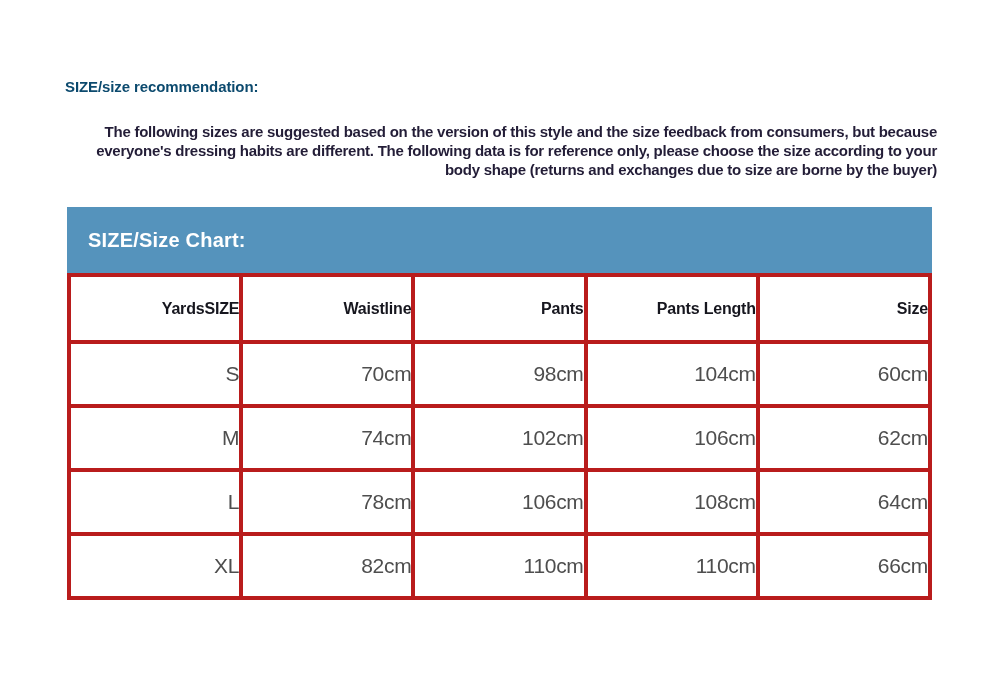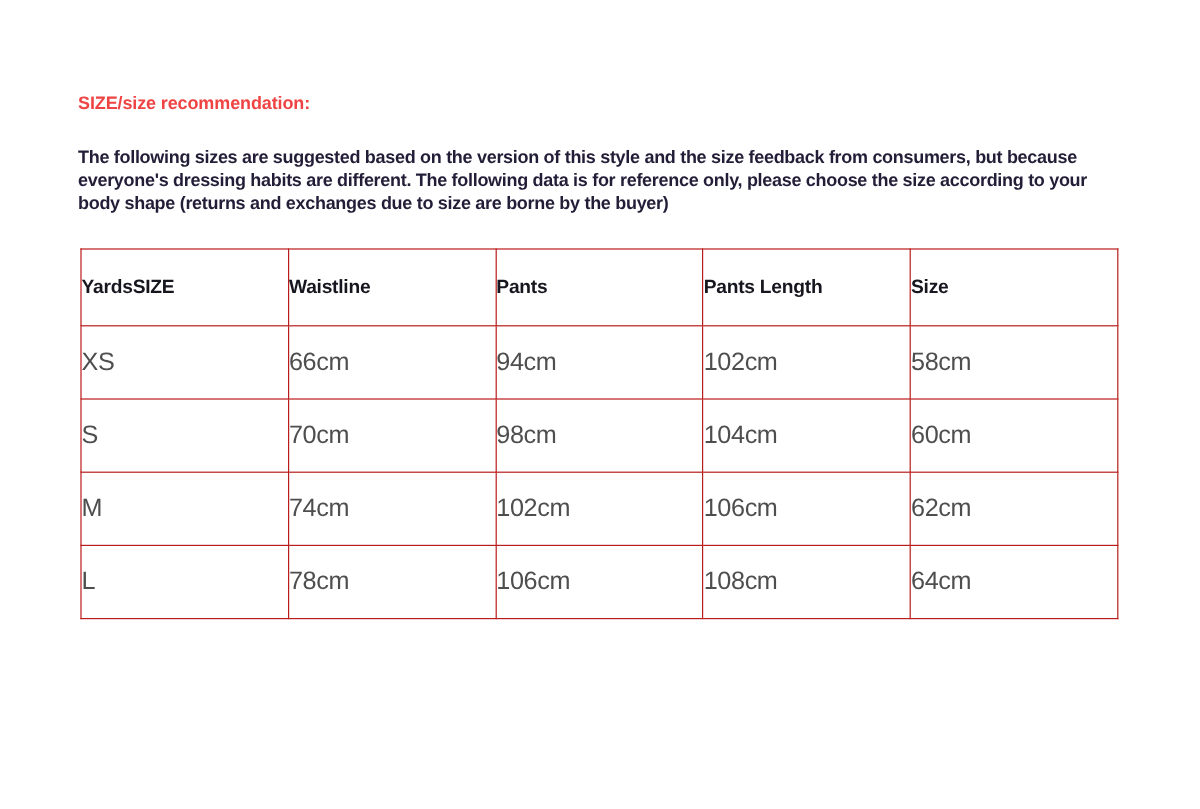--- a/index.html
+++ b/index.html
@@ -18,7 +18,7 @@
     font-size: 15px;
     line-height: 18px;
     font-weight: 700;
-    color: #ef4444;
+    color: #0c4a6e;
     letter-spacing: -0.1px;
   }
   .desc {

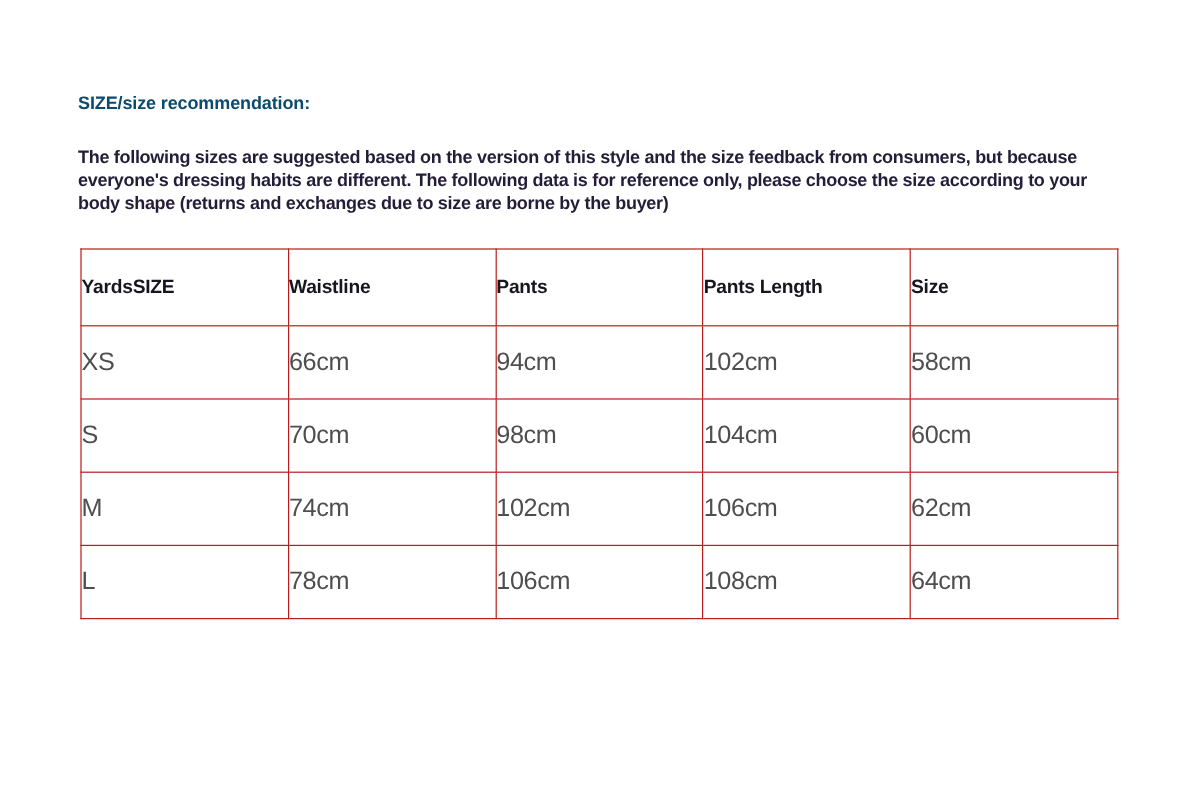--- a/index.html
+++ b/index.html
@@ -29,6 +29,7 @@
     font-weight: 700;
     color: #231d37;
     letter-spacing: -0.25px;
+    text-align: right;
   }
   .chart {
     margin: 28px 0 0 67px;

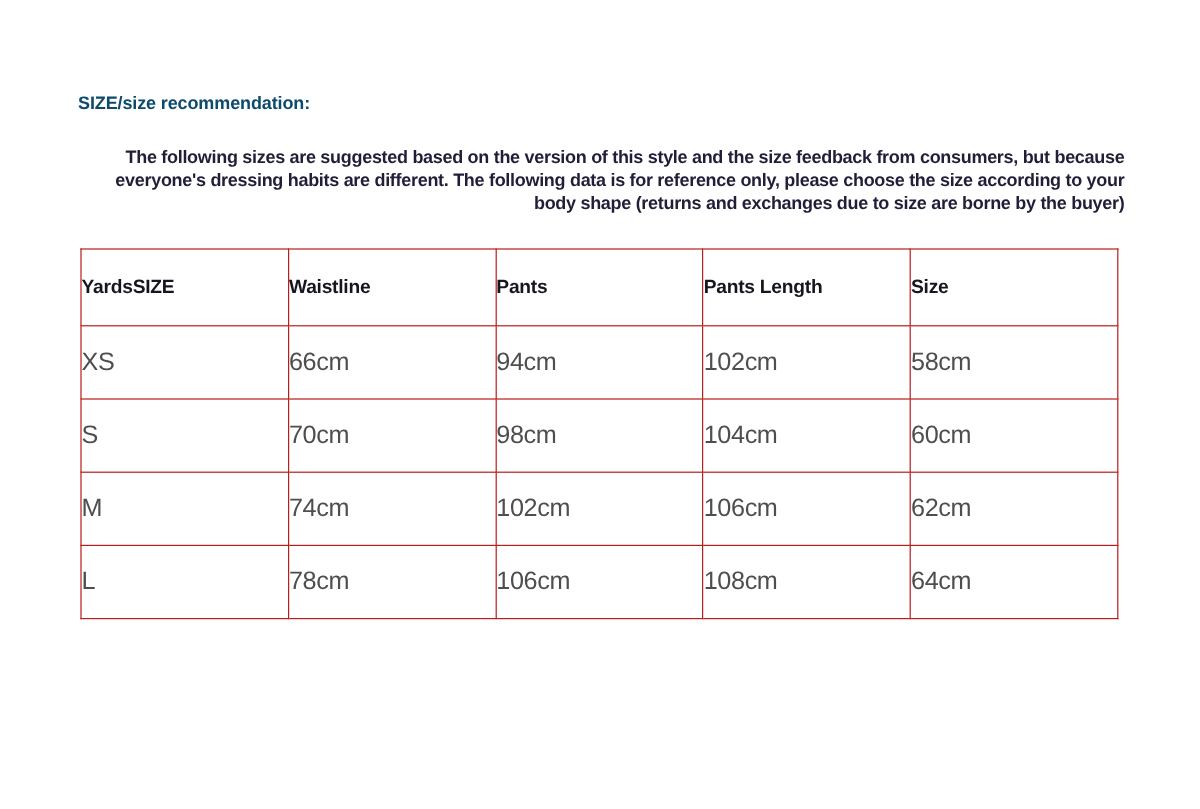--- a/index.html
+++ b/index.html
@@ -87,6 +87,9 @@
 
   <div class="chart">
 
+    <div class="chart-titlebar">
+      <span class="chart-title">SIZE/Size Chart:</span>
+    </div>
 
     <table class="size-table">
       <thead>

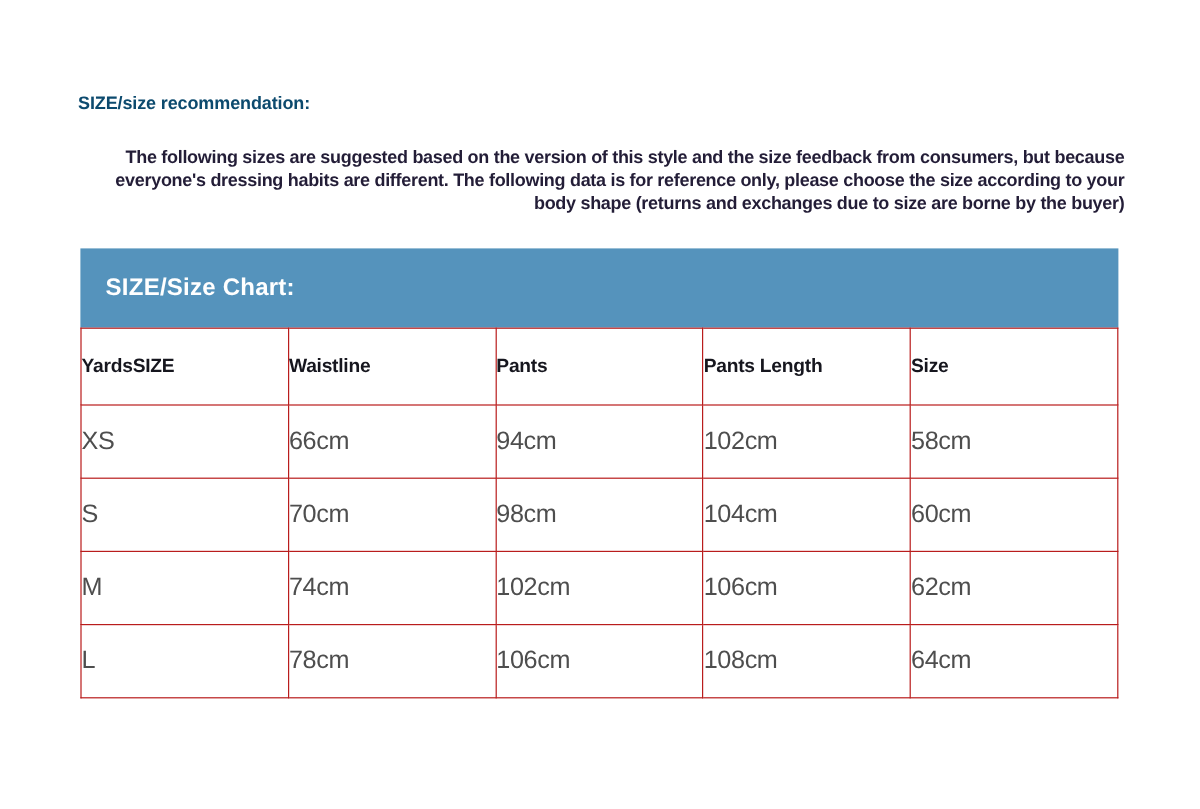--- a/index.html
+++ b/index.html
@@ -55,8 +55,8 @@
   }
   .size-table th,
   .size-table td {
-    border: 1px solid #b91c1c;
-    text-align: left;
+    border: 4px solid #b91c1c;
+    text-align: right;
     vertical-align: middle;
     padding: 0;
     background: #ffffff;

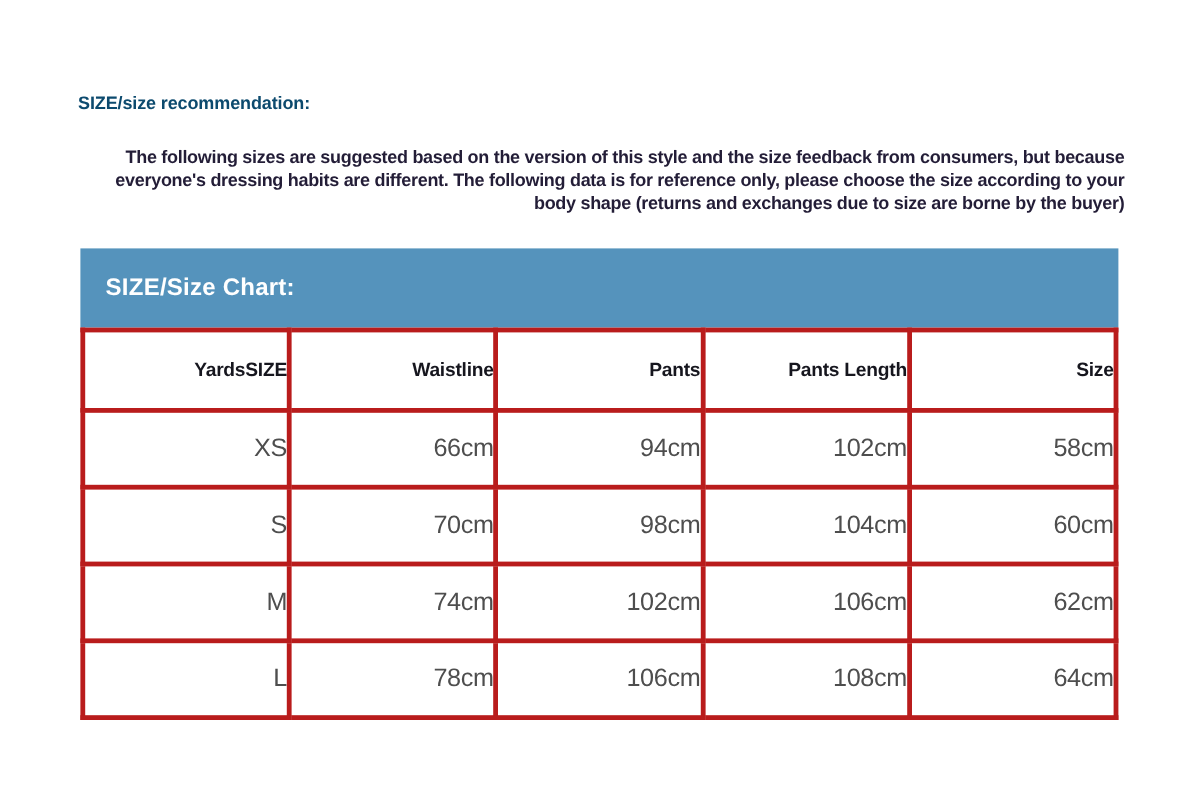--- a/index.html
+++ b/index.html
@@ -103,13 +103,6 @@
       </thead>
       <tbody>
         <tr>
-          <td>XS</td>
-          <td>66cm</td>
-          <td>94cm</td>
-          <td>102cm</td>
-          <td>58cm</td>
-        </tr>
-        <tr>
           <td>S</td>
           <td>70cm</td>
           <td>98cm</td>

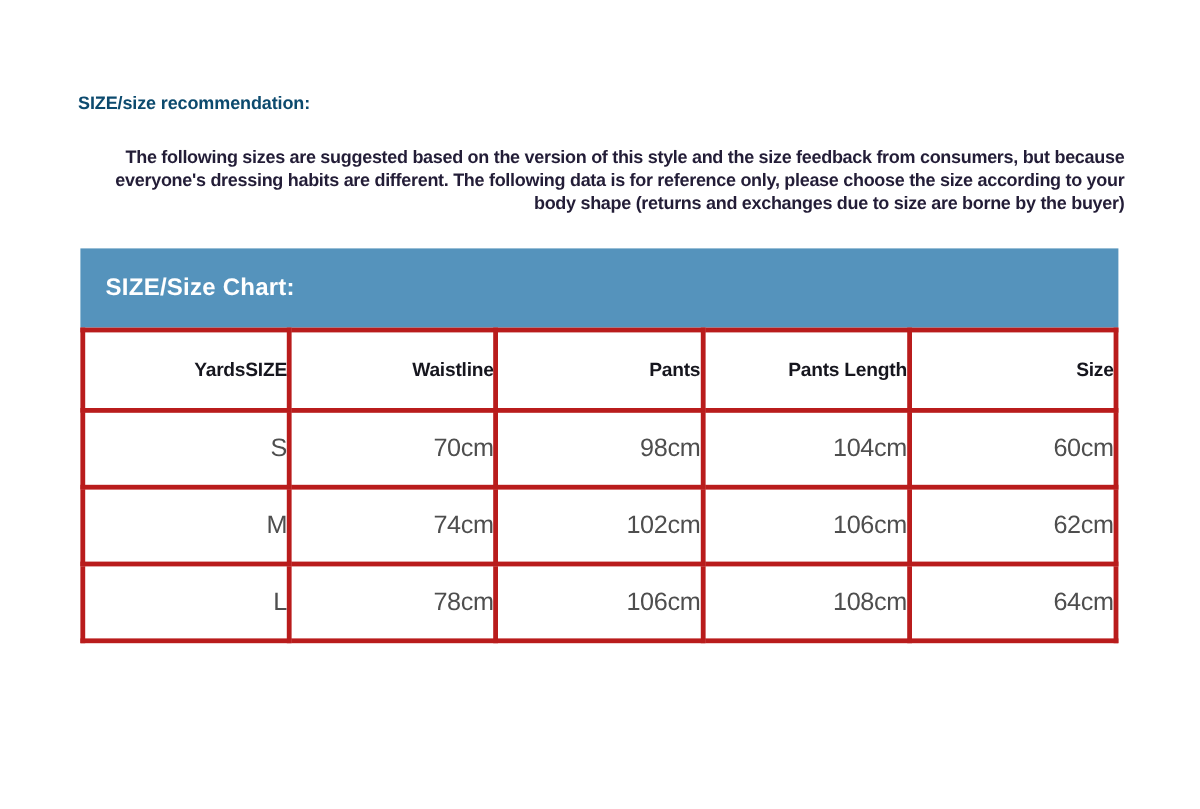--- a/index.html
+++ b/index.html
@@ -123,6 +123,13 @@
           <td>108cm</td>
           <td>64cm</td>
         </tr>
+        <tr>
+          <td>XL</td>
+          <td>82cm</td>
+          <td>110cm</td>
+          <td>110cm</td>
+          <td>66cm</td>
+        </tr>
       </tbody>
     </table>
 

